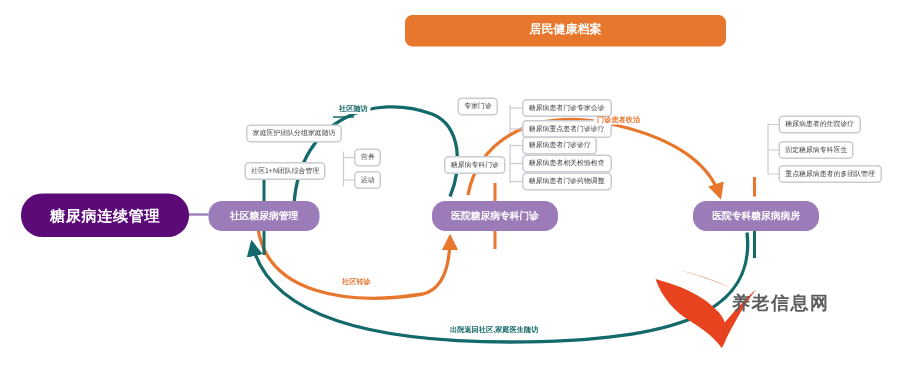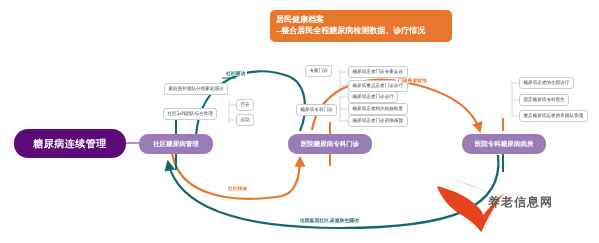--- a/index.html
+++ b/index.html
@@ -19,9 +19,9 @@
     background:#e8772e;
     color:#ffffff;
     border-radius:5px;
-    text-align:left;
+    text-align:center;
     line-height:1.35;
-    padding:5px 6px;
+    padding:5px 22px;
     font-size:8px;
     font-weight:bold;
     white-space:nowrap;

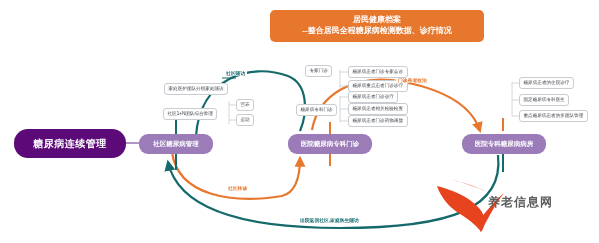--- a/index.html
+++ b/index.html
@@ -149,7 +149,6 @@
 
   <div class="banner" style="left:270px;top:10px;width:170px;">
     <span>居民健康档案</span>
-    <span class="l2">--整合居民全程糖尿病检测数据、诊疗情况</span>
   </div>
 
   <div class="node root" style="left:14px;top:129px;width:112px;height:29px;">

